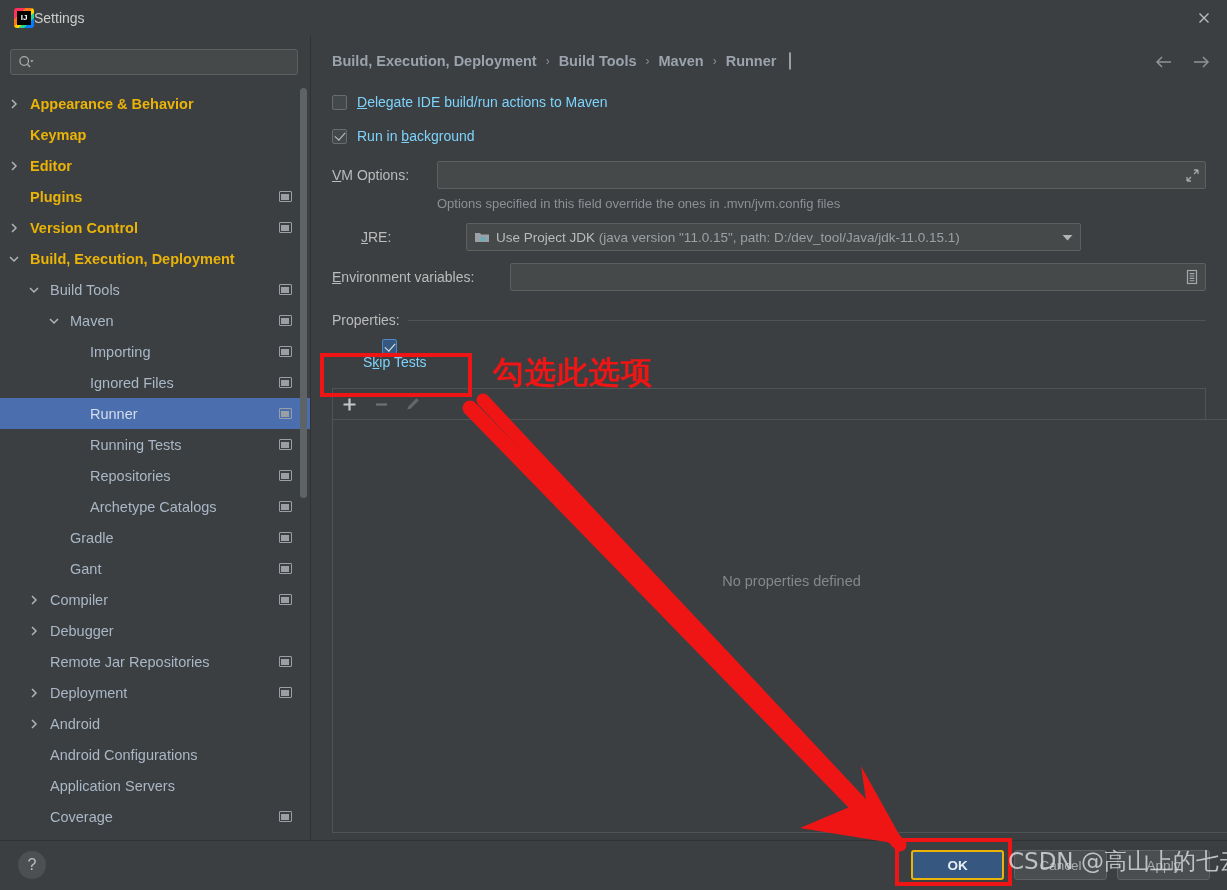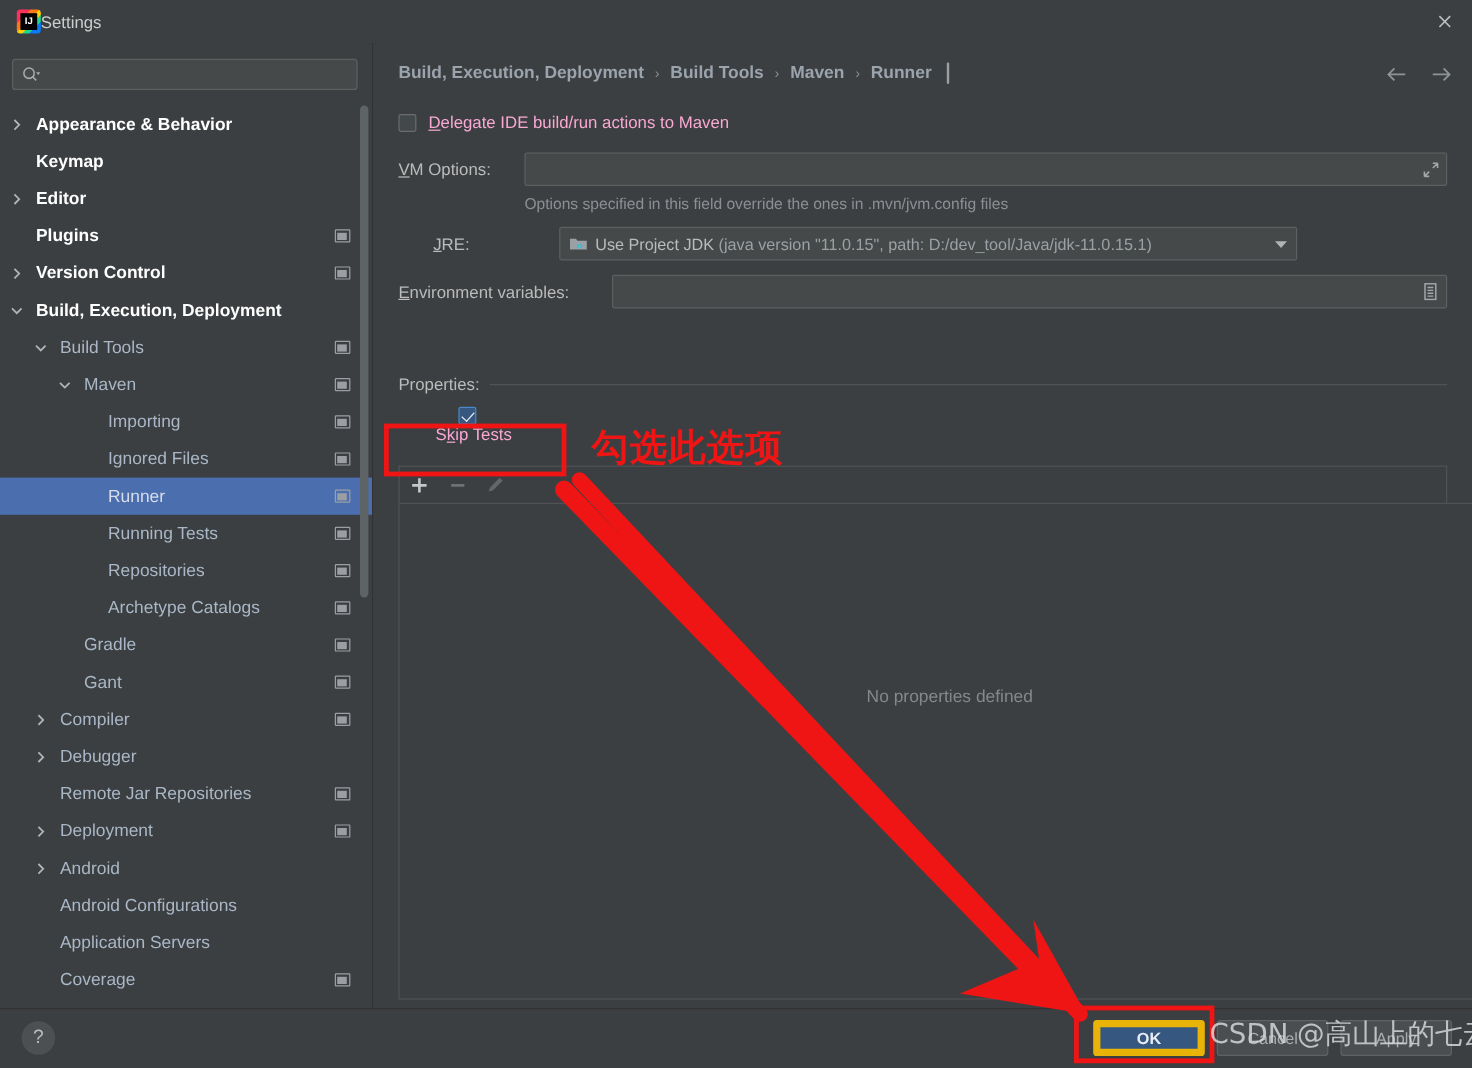--- a/index.html
+++ b/index.html
@@ -124,7 +124,7 @@
     overflow: hidden;
     text-overflow: ellipsis;
   }
-  .tree-label.bold { color: #ffffff; font-weight: bold; }
+  .tree-label.bold { color: #eab308; font-weight: bold; }
   .tree-badge {
     width: 22px; height: 16px;
     flex: none;

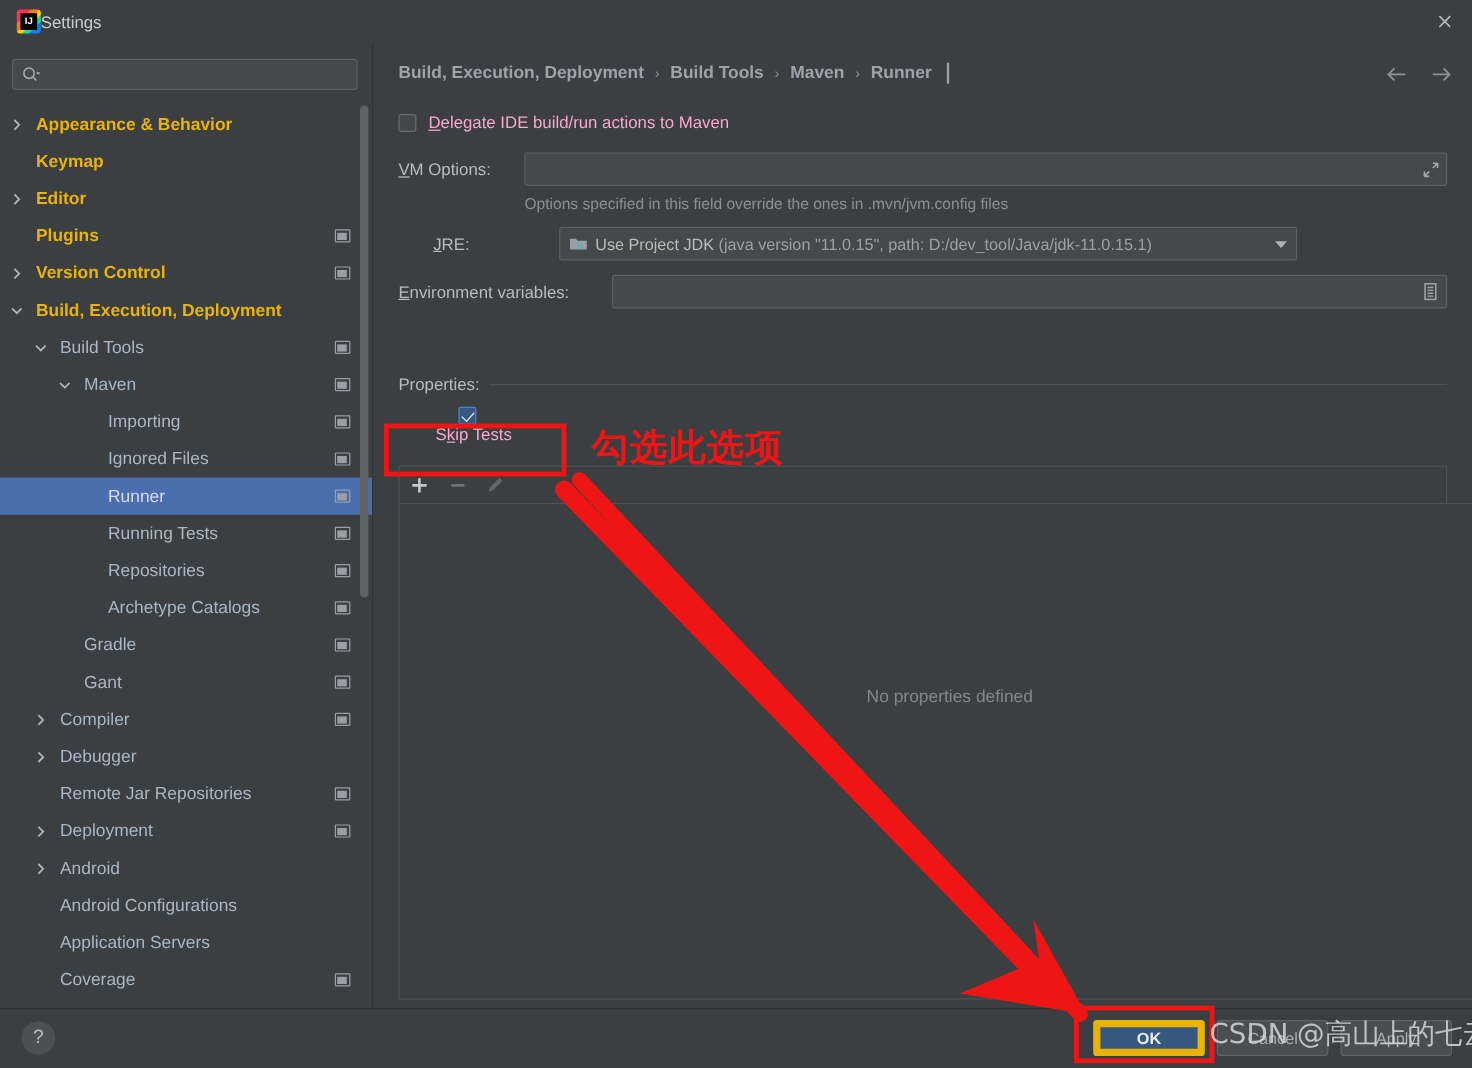--- a/index.html
+++ b/index.html
@@ -223,7 +223,7 @@
   .cb.blue.checked::after { border-color: #e8eaec; }
   .cb-label {
     margin-left: 10px;
-    color: #f9a8d4;
+    color: #7dd3fc;
     font-size: 14px;
   }
   .u { text-decoration: underline; }

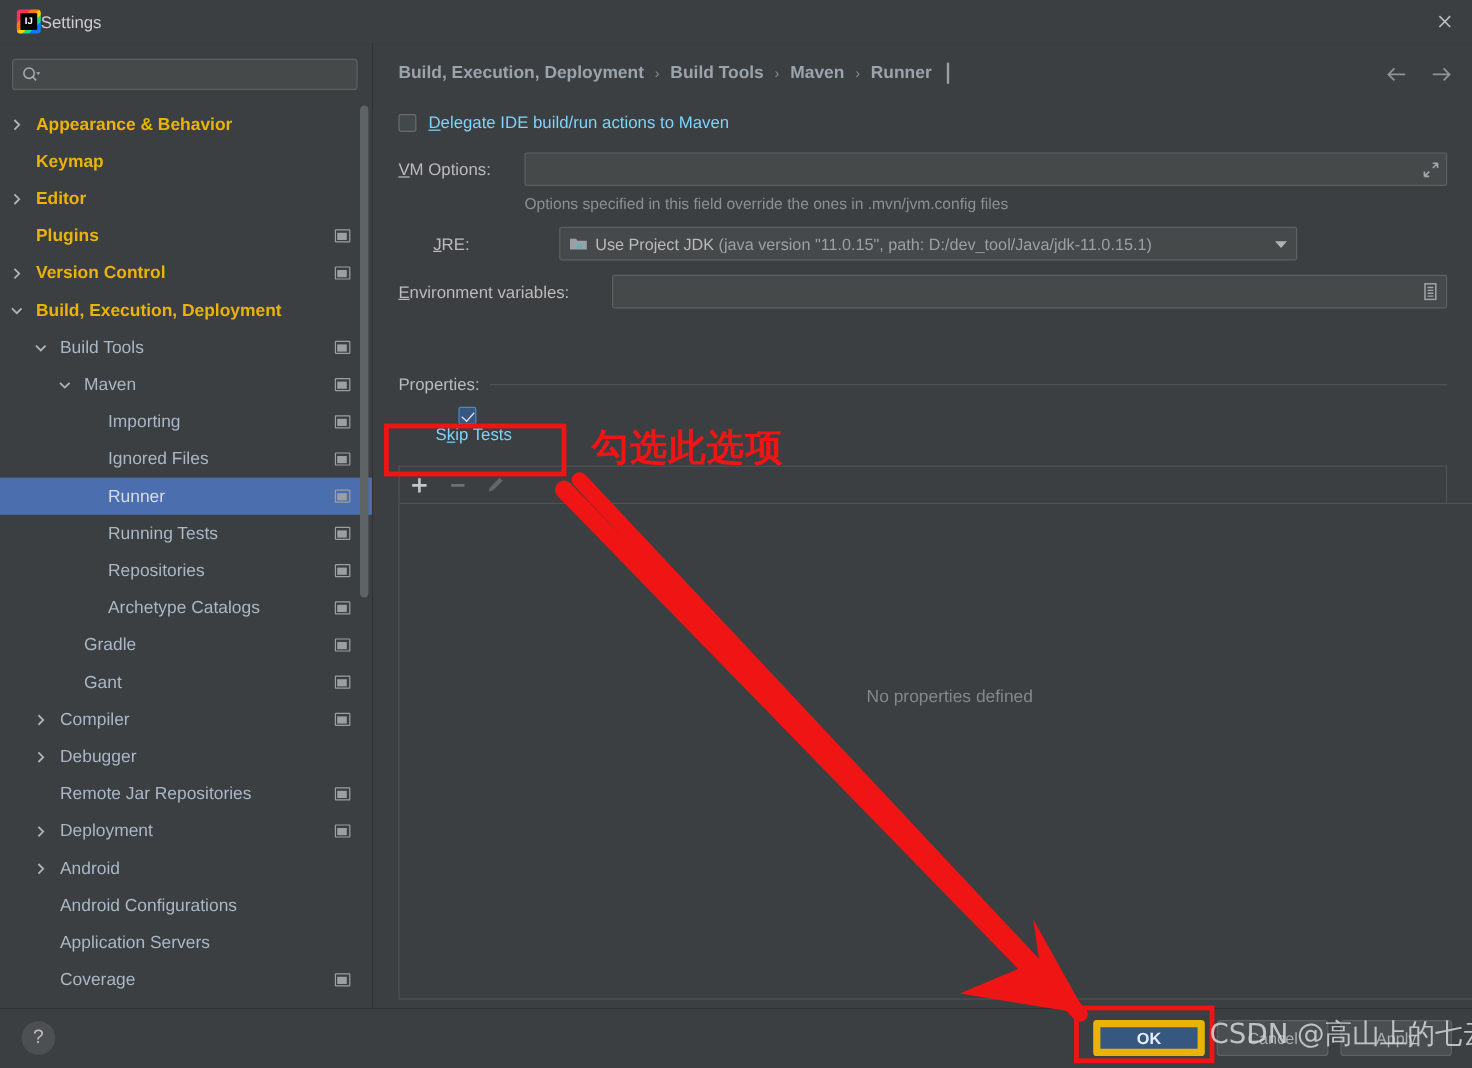--- a/index.html
+++ b/index.html
@@ -719,6 +719,10 @@
         <span class="cb-label"><span class="u">D</span><span>elegate IDE build/run actions to Maven</span></span>
       </div>
 
+      <div class="cb-row" style="margin-top:10px;">
+        <span class="cb checked" id="cb-background"></span>
+        <span class="cb-label"><span>Run in </span><span class="u">b</span><span>ackground</span></span>
+      </div>
 
       <div class="field-row" style="margin-top:13px;">
         <span class="field-label" style="width:105px;"><span class="u">V</span><span>M Options:</span></span>

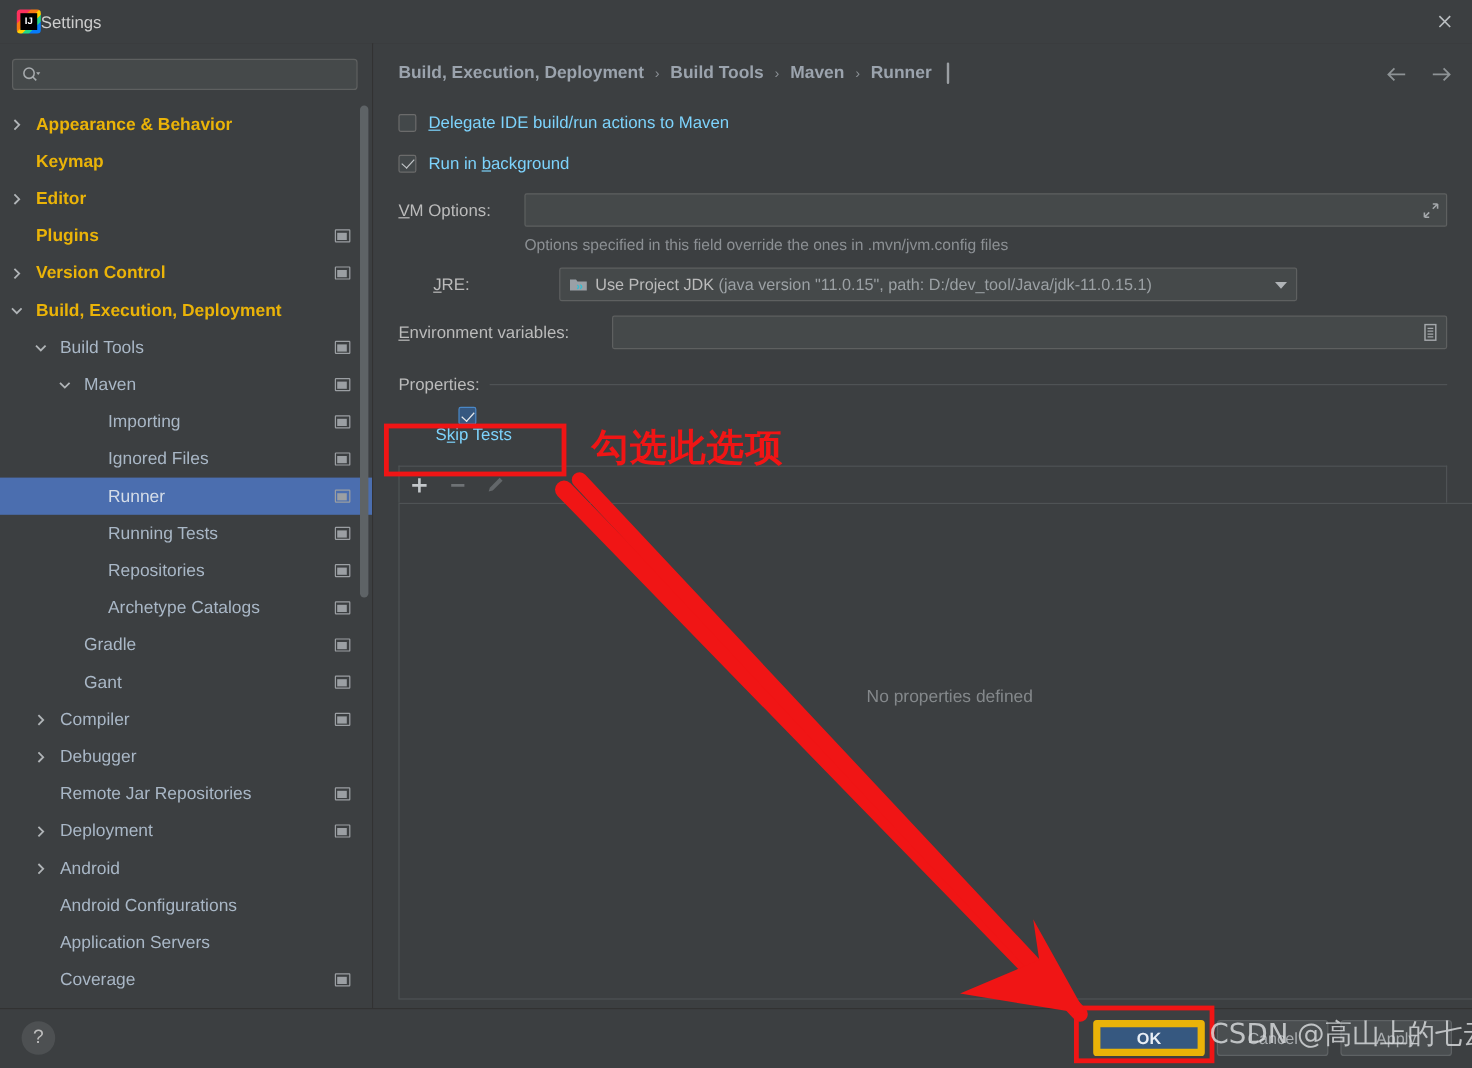--- a/index.html
+++ b/index.html
@@ -376,7 +376,7 @@
   }
   .btn.primary {
     background: #365880;
-    border: 6px solid #eab308;
+    border: 2px solid #eab308;
     color: #e8eef5;
   }
   .btn.normal {

